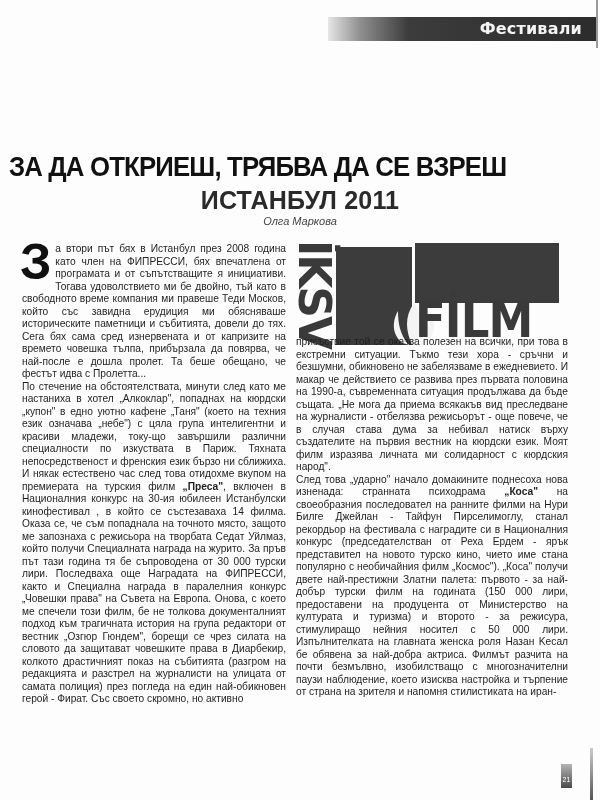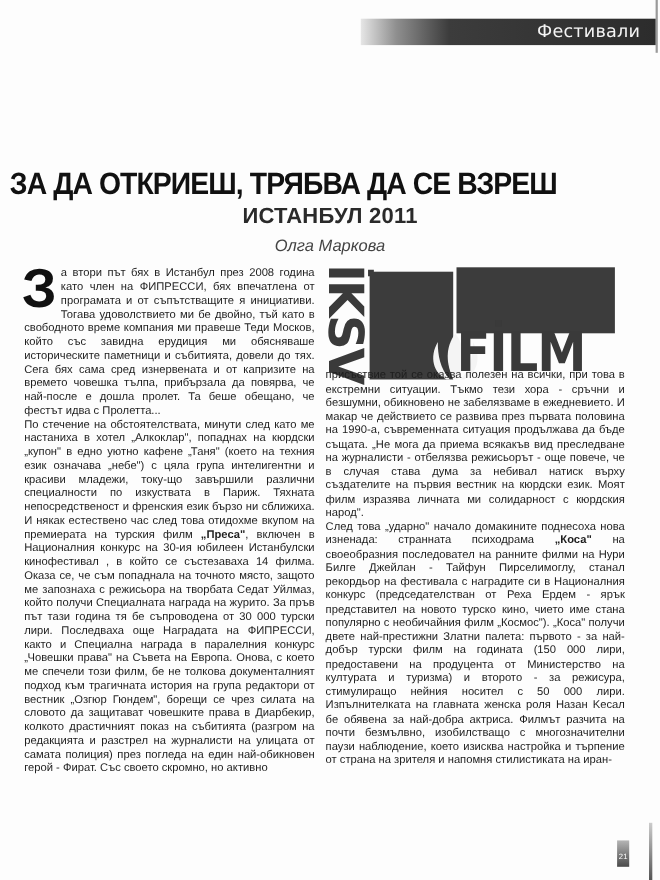--- a/index.html
+++ b/index.html
@@ -8,7 +8,7 @@
   .page-edge { position:absolute; right:2px; top:0; width:2px; height:48px; background:#9a9a9a; }
   .section-bar { position:absolute; left:328px; top:17px; width:268px; height:24px;
     background:linear-gradient(to right, #e6e6e6 0%, #8f8f8f 12%, #3c3c3c 30%, #2c2c2c 100%); }
-  .section-label { position:absolute; right:14px; top:2px; color:#f4f4f4; font-weight:normal;
+  .section-label { position:absolute; right:14px; top:2px; color:#f4f4f4; font-weight:bold;
     font-size:16px; font-family:"DejaVu Sans", sans-serif; letter-spacing:0.2px; }
   .headline { position:absolute; left:0; top:151px; width:560px; text-align:center;
     font-family:"Liberation Sans", sans-serif; font-weight:bold; font-size:28px; letter-spacing:-0.9px;

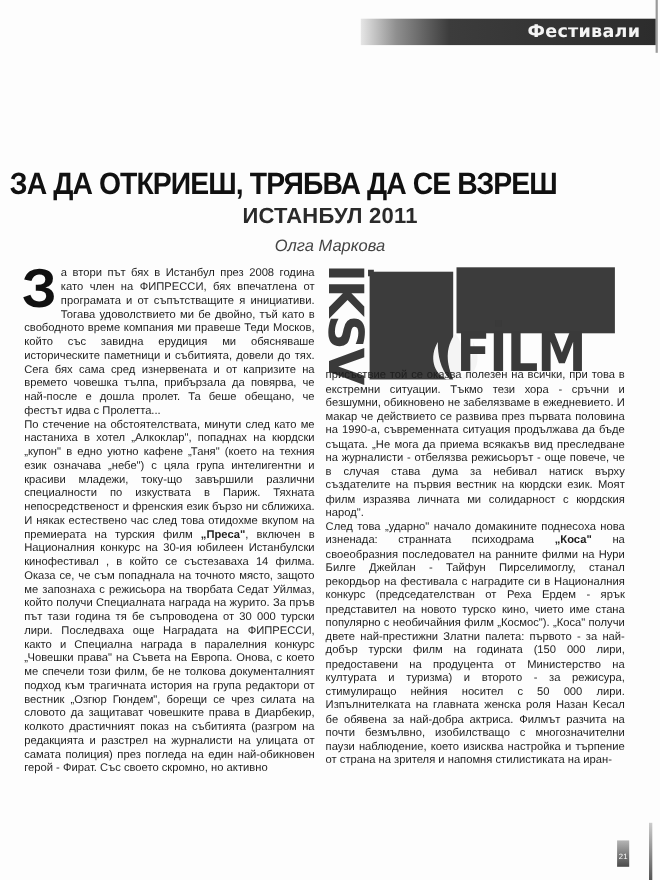--- a/index.html
+++ b/index.html
@@ -14,7 +14,7 @@
     font-family:"Liberation Sans", sans-serif; font-weight:bold; font-size:28px; letter-spacing:-0.9px;
     color:#111; transform:scaleX(0.92); transform-origin:left; white-space:nowrap; }
   .subheadline { position:absolute; left:0; top:186px; width:600px; text-align:center;
-    font-weight:bold; font-size:20px; color:#2a2a2a; letter-spacing:0.2px; }
+    font-weight:bold; font-size:25px; color:#2a2a2a; letter-spacing:0.2px; }
   .author { position:absolute; left:0; top:215px; width:600px; text-align:center; font-style:italic;
     font-size:15px; color:#444; }
   .col { position:absolute; font-size:10.2px; line-height:12.5px; color:#1e1e1e; text-align:justify; }

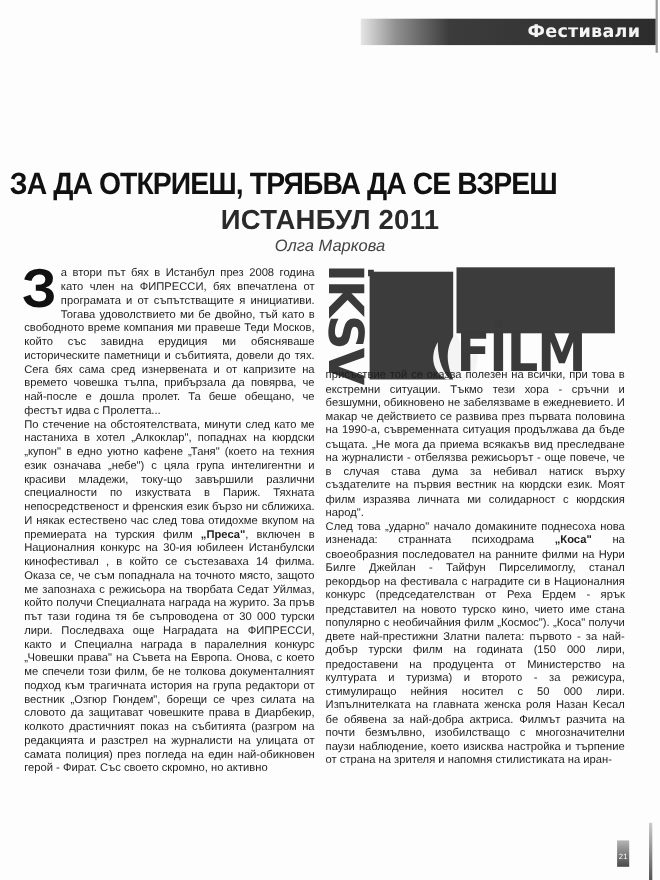--- a/index.html
+++ b/index.html
@@ -16,7 +16,7 @@
   .subheadline { position:absolute; left:0; top:186px; width:600px; text-align:center;
     font-weight:bold; font-size:25px; color:#2a2a2a; letter-spacing:0.2px; }
   .author { position:absolute; left:0; top:215px; width:600px; text-align:center; font-style:italic;
-    font-size:15px; color:#444; }
+    font-size:11px; color:#444; }
   .col { position:absolute; font-size:10.2px; line-height:12.5px; color:#1e1e1e; text-align:justify; }
   .col-left { left:22px; top:243px; width:264px; }
   .col-right { left:296px; top:336px; width:272px; }

